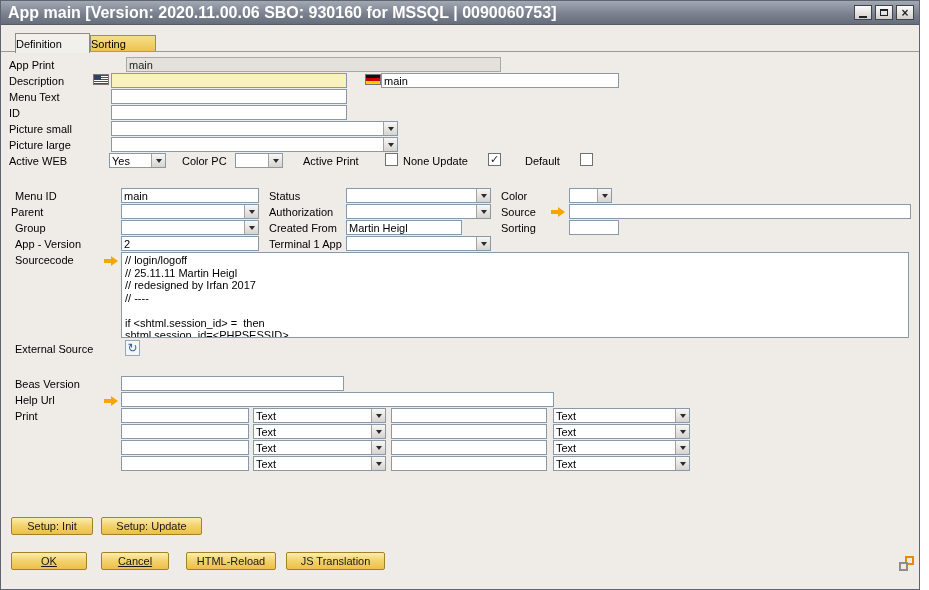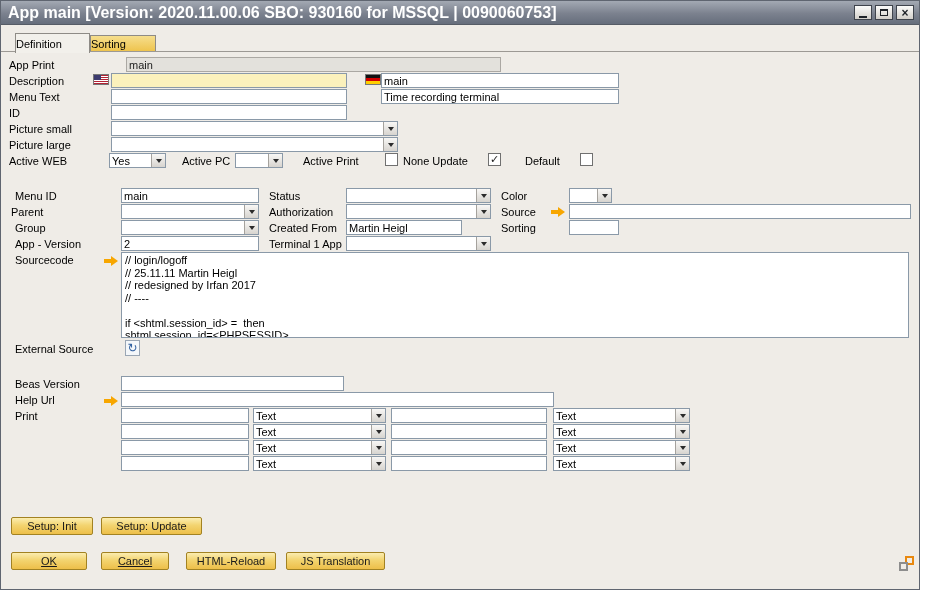--- a/index.html
+++ b/index.html
@@ -99,7 +99,6 @@
 
   <span class="lbl" style="left:8px;top:90px">Menu Text</span>
   <input class="txt" style="left: 110px; top: 88px; width: 236px;" value="">
-  <input class="txt" style="left: 380px; top: 88px; width: 238px;" value="Time recording terminal">
 
   <span class="lbl" style="left:8px;top:106px">ID</span>
   <input class="txt" style="left: 110px; top: 104px; width: 236px;" value="">

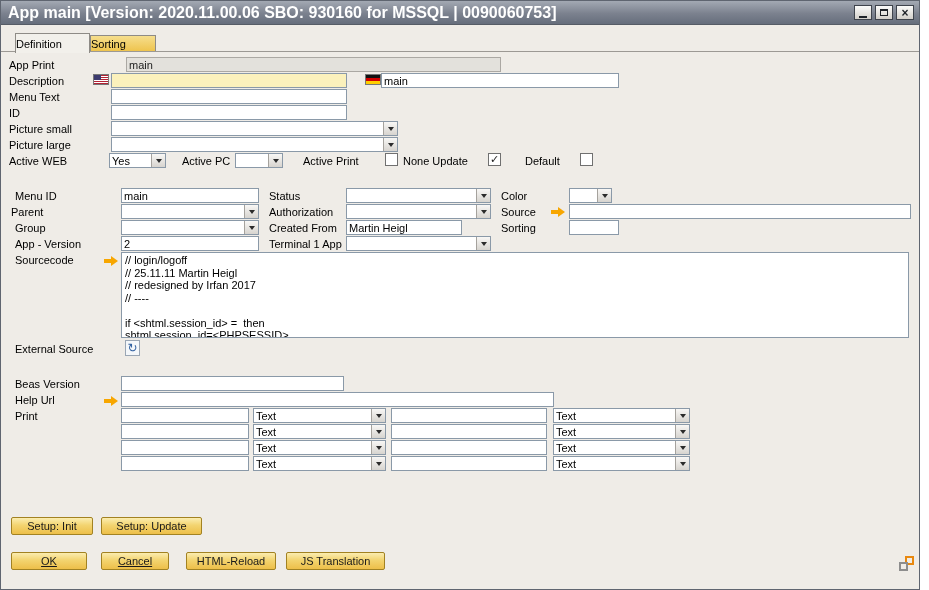--- a/index.html
+++ b/index.html
@@ -120,7 +120,7 @@
     <span class="val">Yes</span>
     <span class="cbtn"></span>
   </div>
-  <span class="lbl" style="left:181px;top:154px">Active PC</span>
+  <span class="lbl" style="left:181px;top:154px">Color PC</span>
   <div class="combo" style="left:234px;top:152px;width:48px">
     <span class="val"></span>
     <span class="cbtn"></span>

